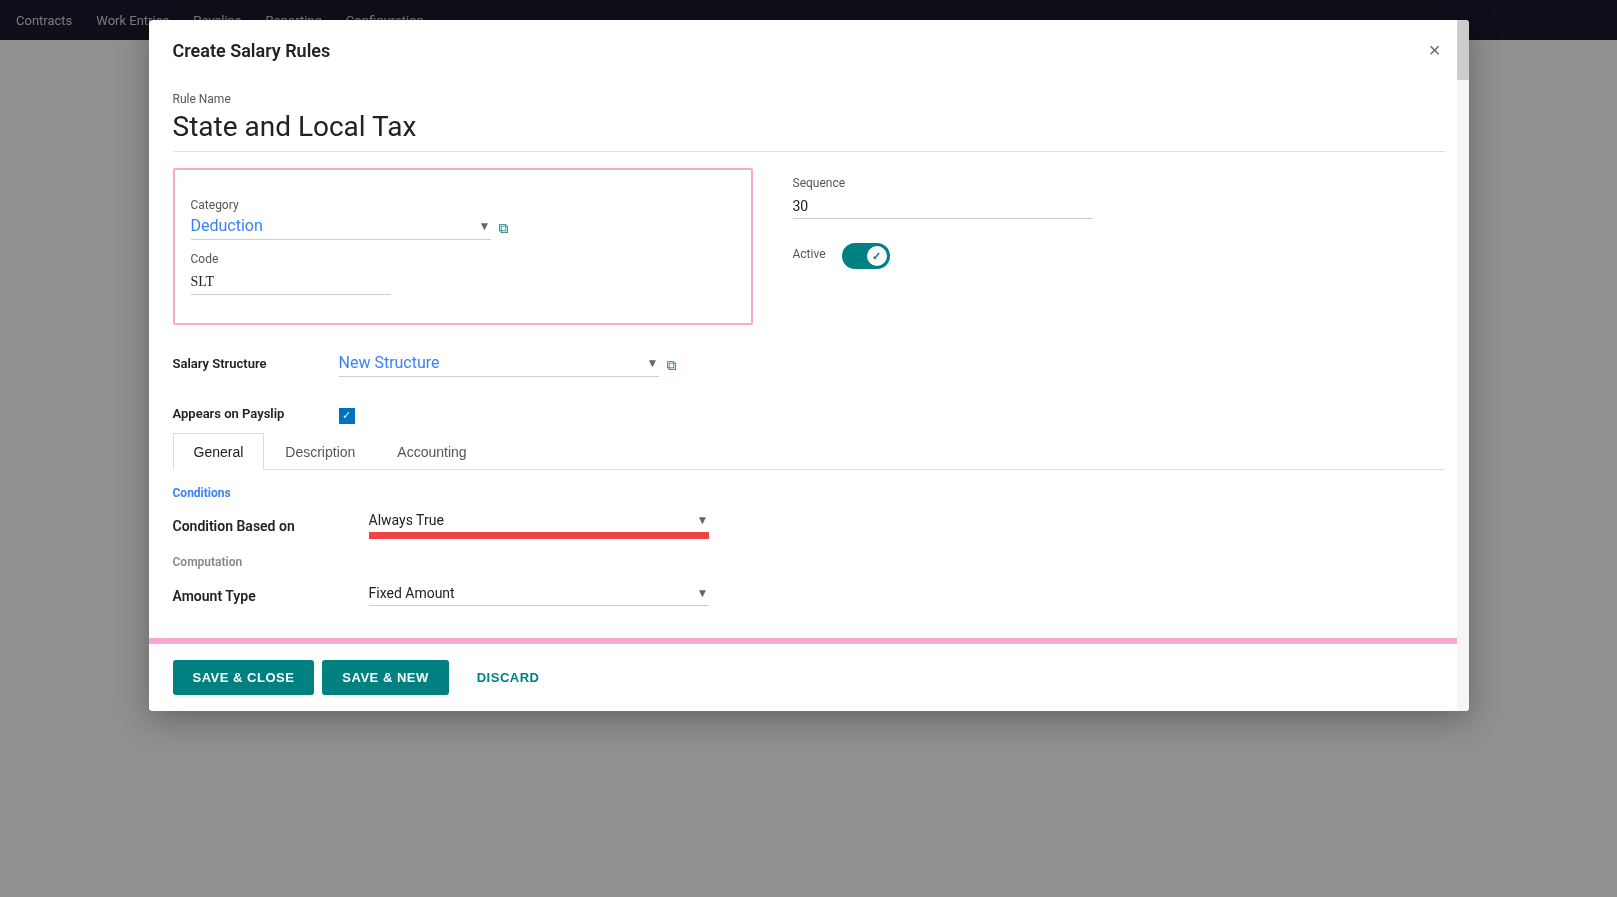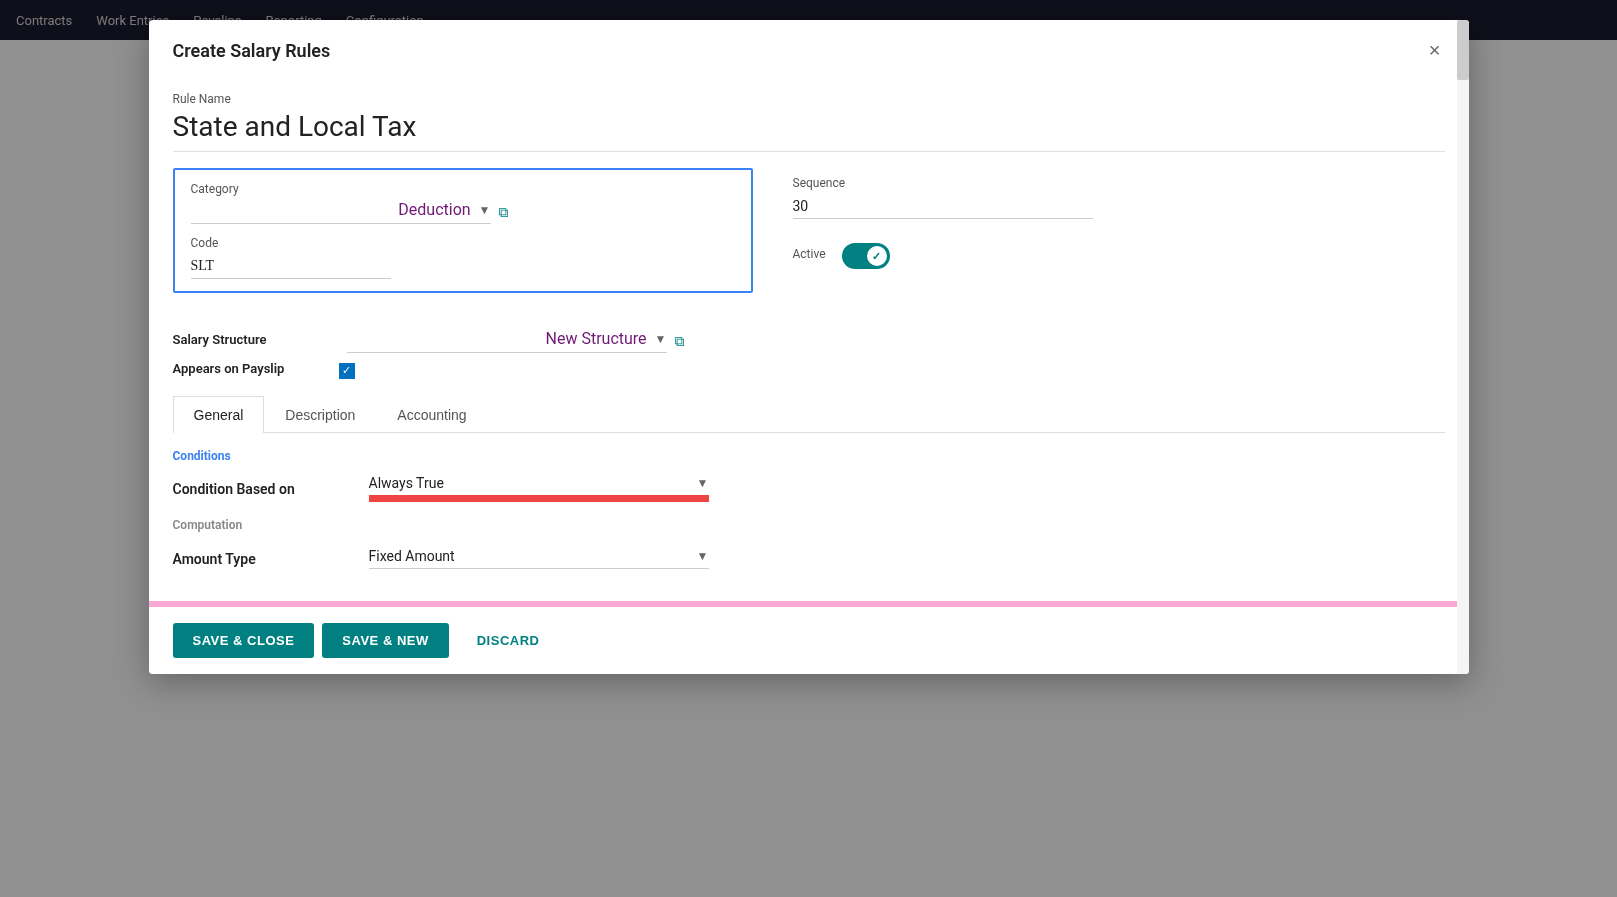--- a/index.html
+++ b/index.html
@@ -120,11 +120,11 @@
 
     
     .highlighted-section {
-      border: 2px solid #3b82f6;
+      border: 2px solid #f9a8d4;
       border-radius: 2px;
-      padding: 12px 16px;
+      padding: 28px 16px;
       display: inline-block;
-      margin-bottom: 24px;
+      margin-bottom: 16px;
       min-width: 580px;
     }
 

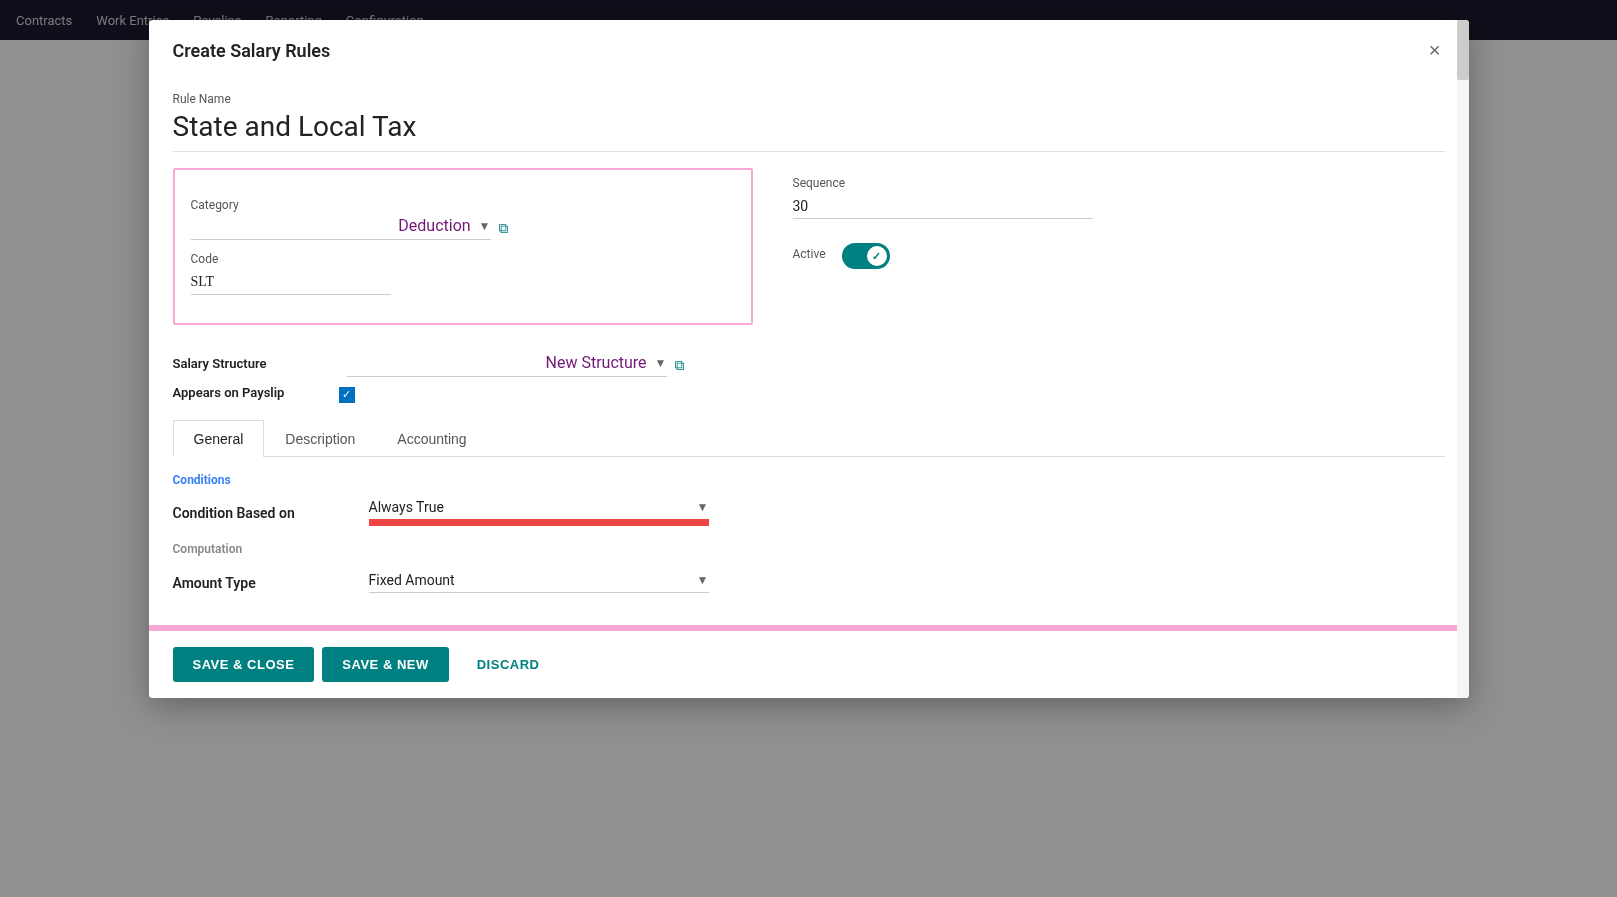--- a/index.html
+++ b/index.html
@@ -144,9 +144,8 @@
 
     .form-select-text {
       font-size: 16px;
-      color: #701a75;
+      color: #3b82f6;
       flex: 1;
-      text-align: right;
     }
 
     .dropdown-arrow {

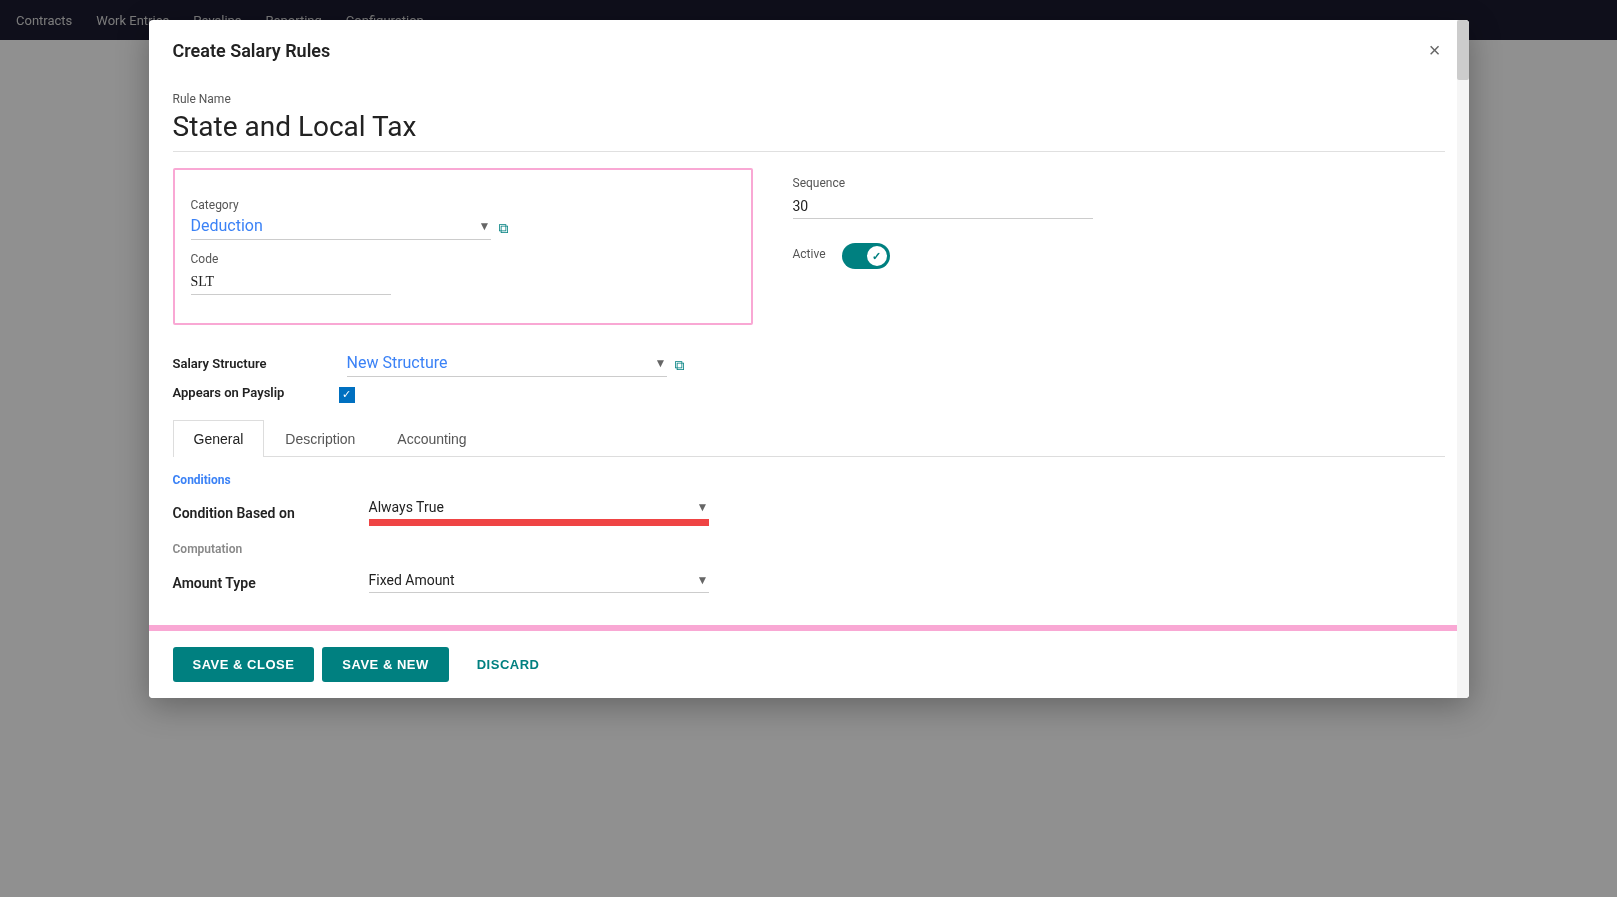--- a/index.html
+++ b/index.html
@@ -412,7 +412,7 @@
         </div>
       </div>
 
-      <div style="display:flex; align-items:center; gap:24px; margin-bottom:8px;">
+      <div style="display:flex; align-items:center; gap:16px; margin-bottom:29px;">
         <div class="form-label" style="font-size:13px; font-weight:600; color:#222; min-width:150px;">Salary Structure</div>
         <div style="display:flex; align-items:center; gap:8px;">
           <div class="form-select-wrapper" style="min-width:320px;">

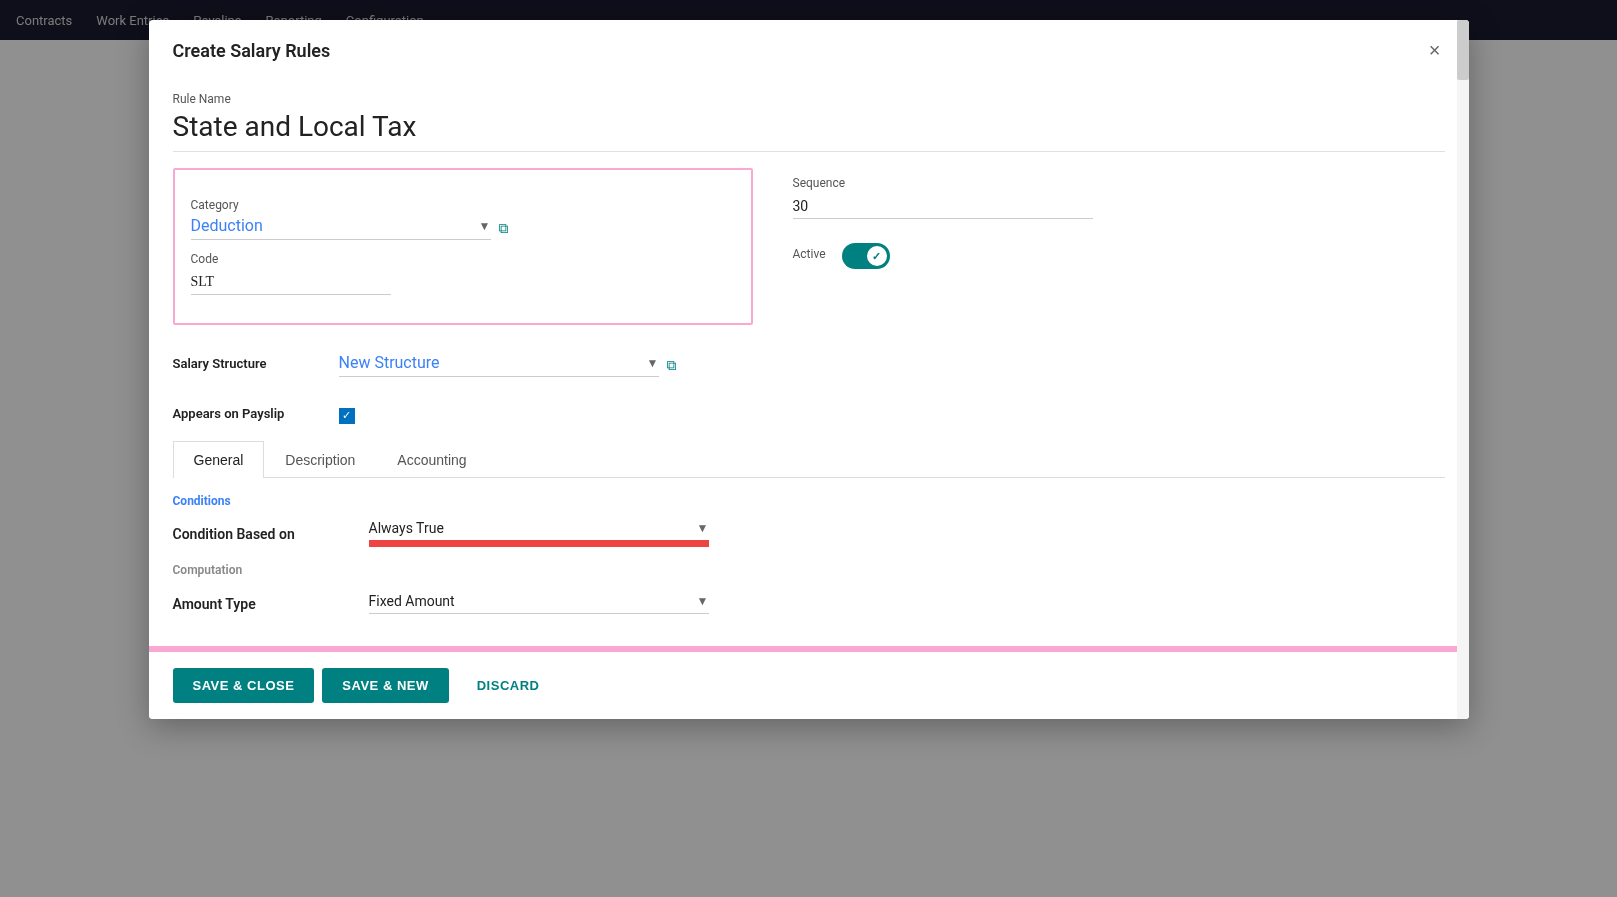--- a/index.html
+++ b/index.html
@@ -423,7 +423,7 @@
         </div>
       </div>
 
-      <div style="display:flex; align-items:center; gap:16px; margin-bottom:16px;">
+      <div style="display:flex; align-items:center; gap:16px; margin-bottom:8px;">
         <div class="form-label" style="font-size:13px; font-weight:600; color:#222; min-width:150px;">Appears on Payslip</div>
         <div class="checkbox-blue">✓</div>
       </div>

